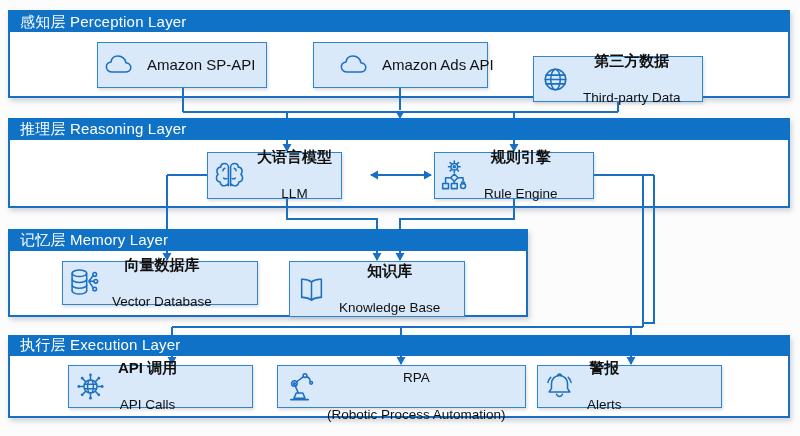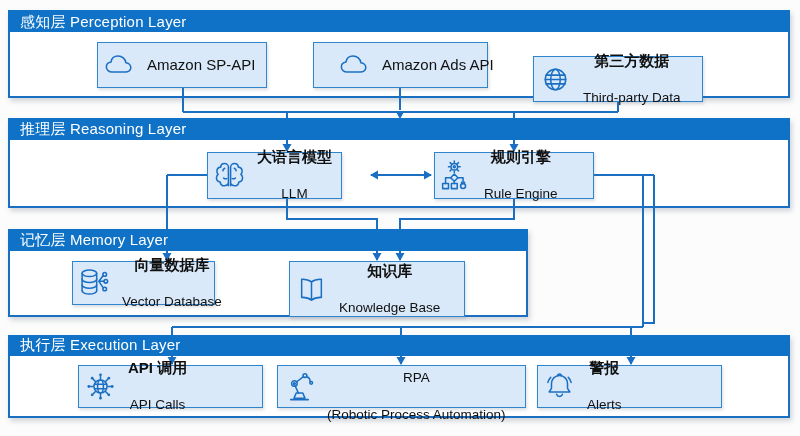--- a/index.html
+++ b/index.html
@@ -136,7 +136,7 @@
       <div class="layer-bar" style="left: 8px; top: 229px; width: 520px; height: 22px; align-items: center;">
         <span class="layer-title">记忆层 Memory Layer</span>
       </div>
-      <div class="node" style="left: 72px; top: 261px; width: 143px; height: 44px;">
+      <div class="node" style="left: 62px; top: 261px; width: 196px; height: 44px;">
         <svg width="35" height="35" viewBox="0 0 48 48" fill="none" stroke="#1b6fc2" stroke-width="2.1" stroke-linecap="round" stroke-linejoin="round">
           <ellipse cx="17" cy="10" rx="10" ry="4.5"></ellipse>
           <path d="M7 10v24M27 10v24"></path>

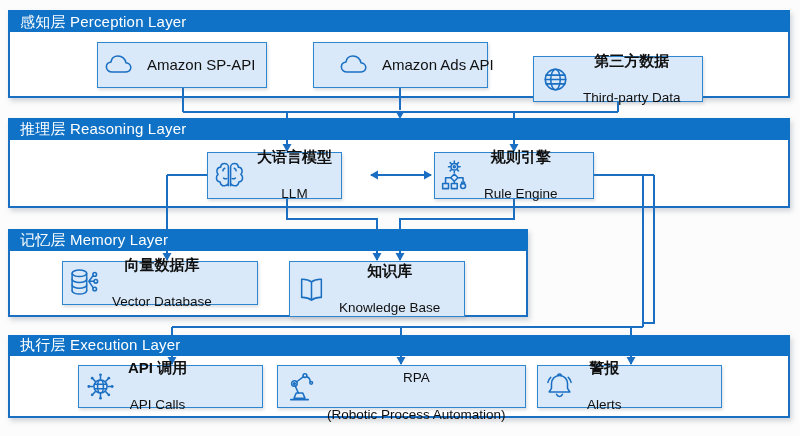--- a/index.html
+++ b/index.html
@@ -165,7 +165,7 @@
       <div class="layer-bar" style="left: 8px; top: 335px; width: 782px; height: 21px;">
         <span class="layer-title">执行层 Execution Layer</span>
       </div>
-      <div class="node" style="left: 78px; top: 365px; width: 185px; height: 43px;">
+      <div class="node" style="left: 68px; top: 365px; width: 185px; height: 43px;">
         <svg width="35" height="35" viewBox="0 0 48 48" fill="none" stroke="#1b6fc2" stroke-width="2.1" stroke-linecap="round" stroke-linejoin="round">
           <circle cx="24" cy="24" r="9"></circle>
           <ellipse cx="24" cy="24" rx="4" ry="9"></ellipse>

